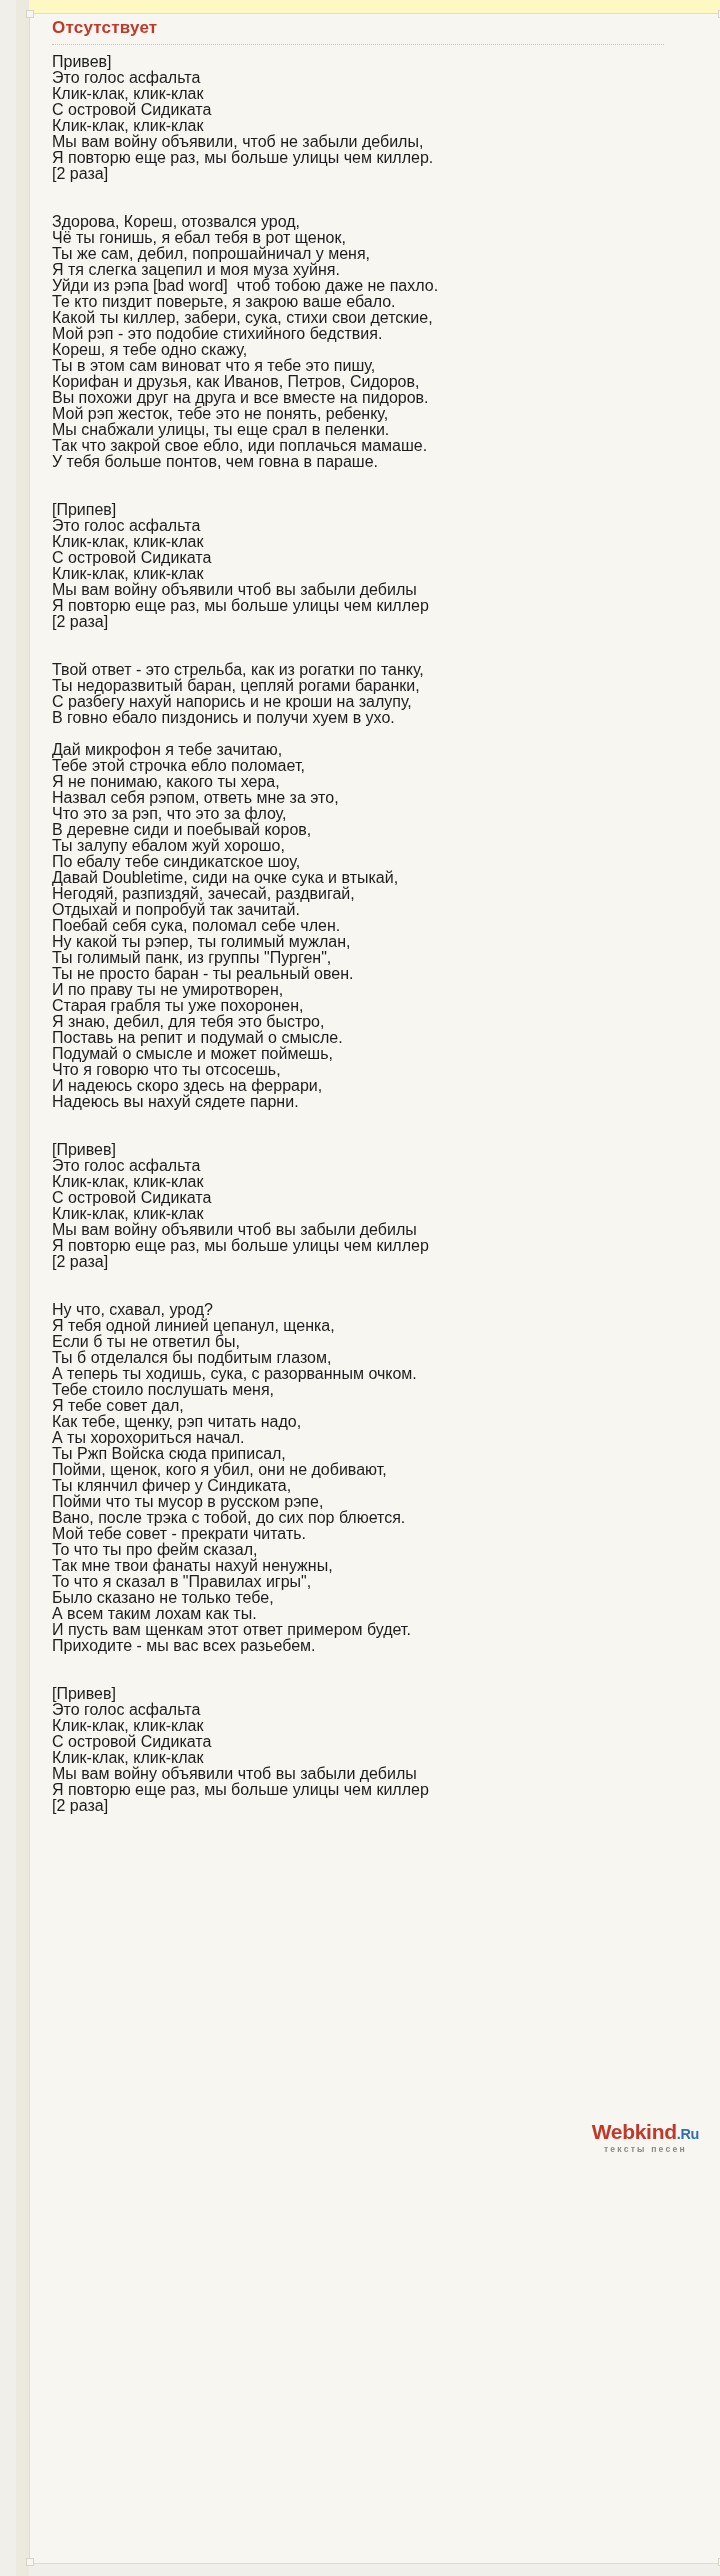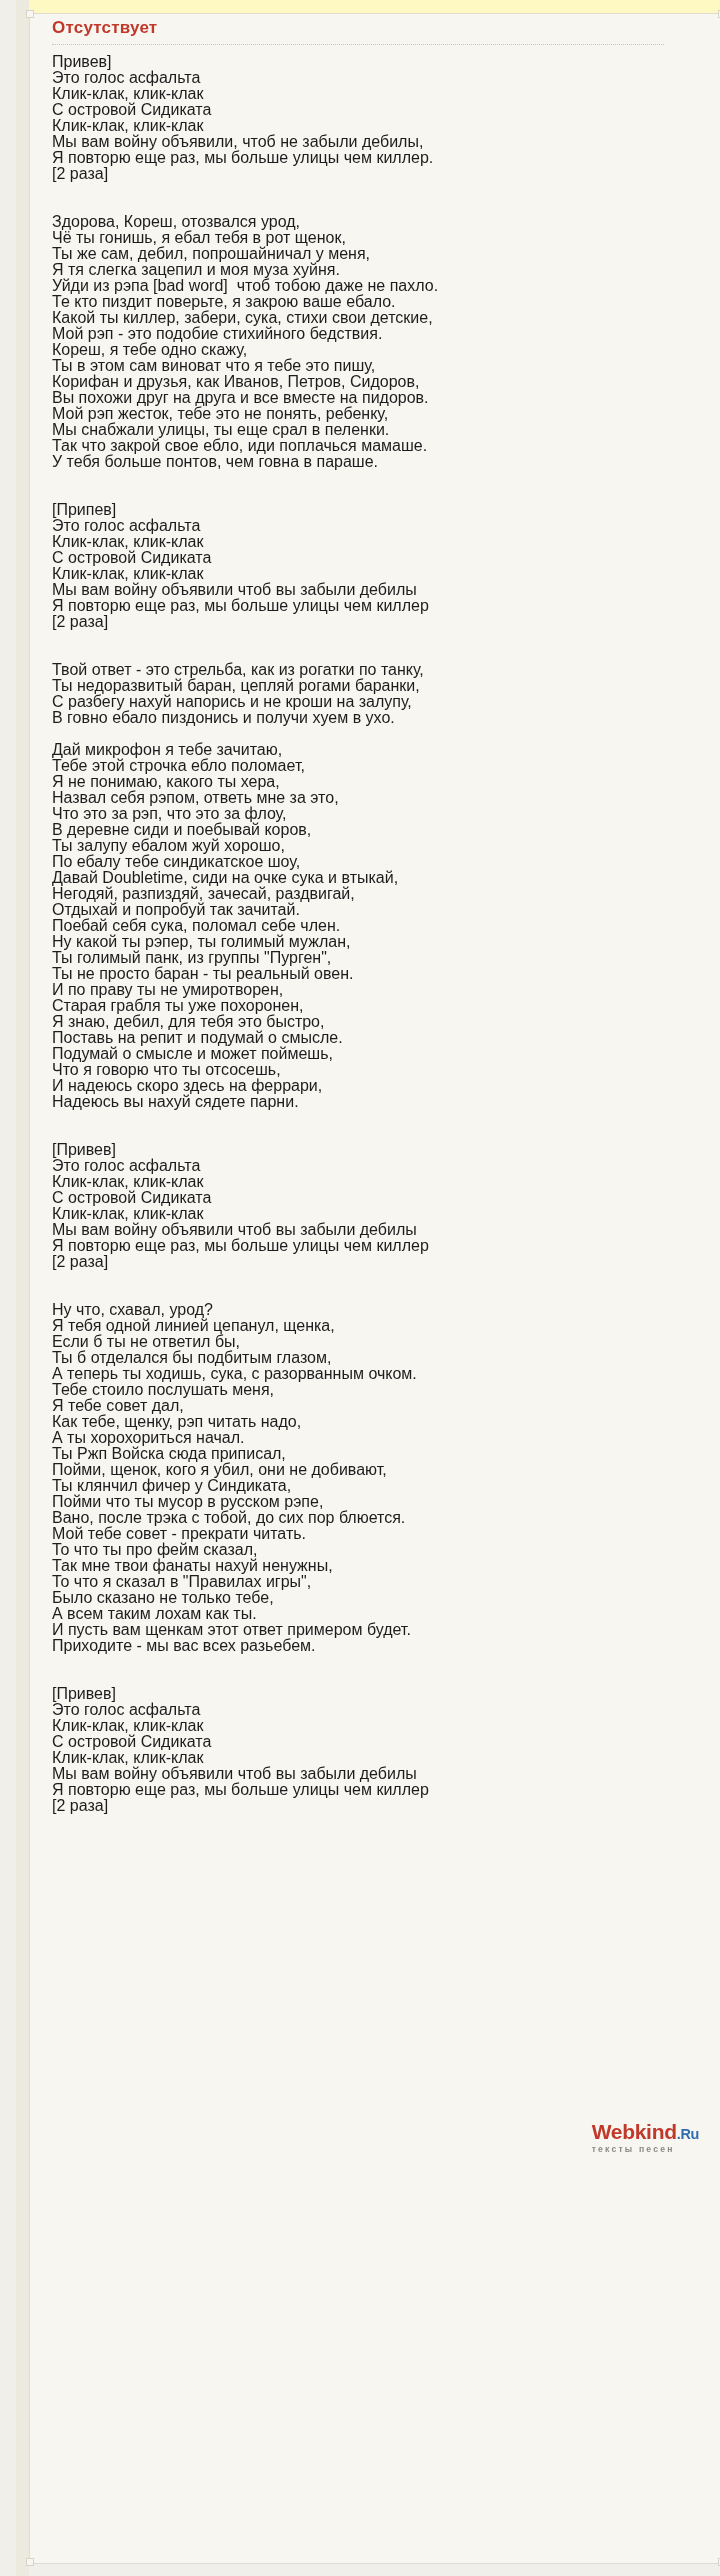--- a/index.html
+++ b/index.html
@@ -87,7 +87,7 @@
     position: absolute;
     right: 38px;
     bottom: 23.4px;
-    text-align: left;
+    text-align: center;
     user-select: none;
   }
   .wm-main {

